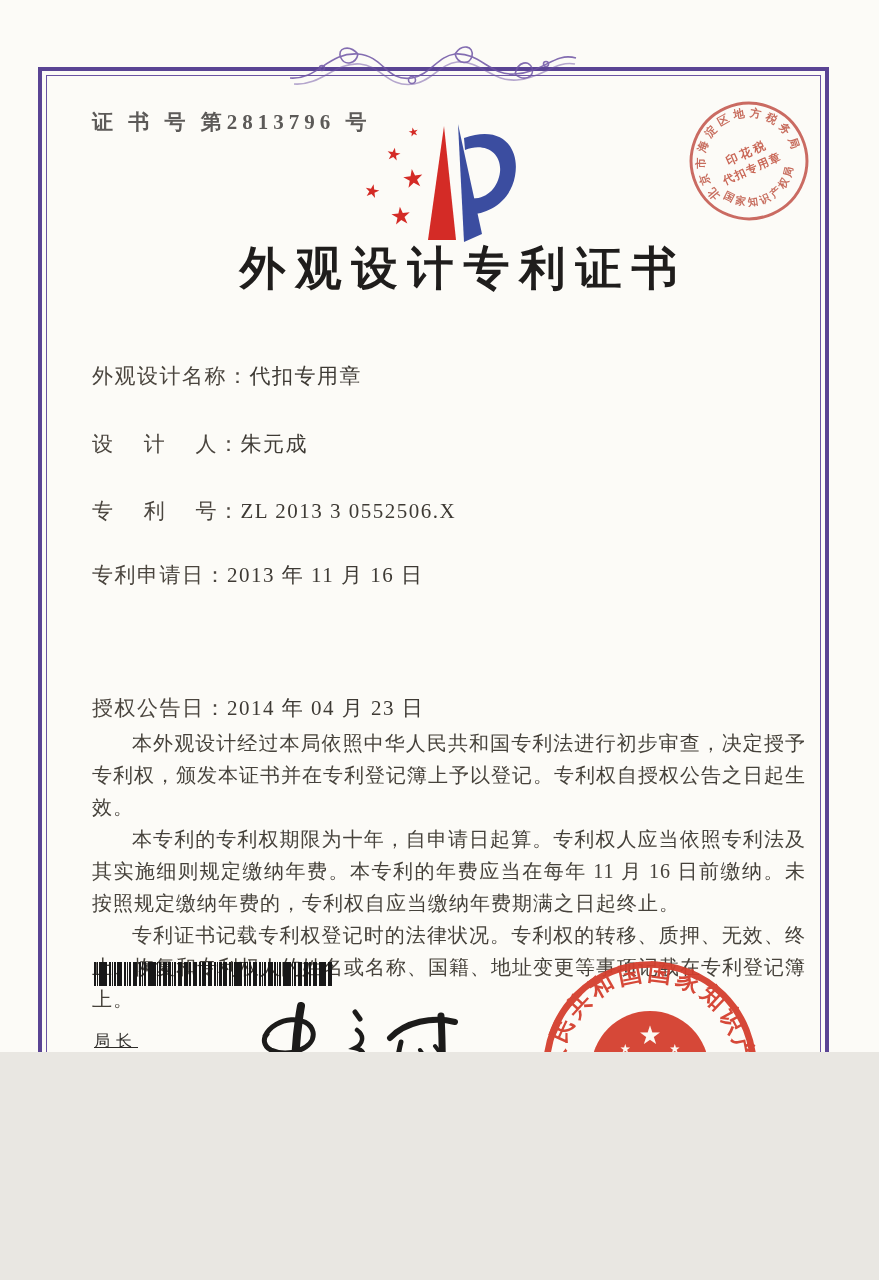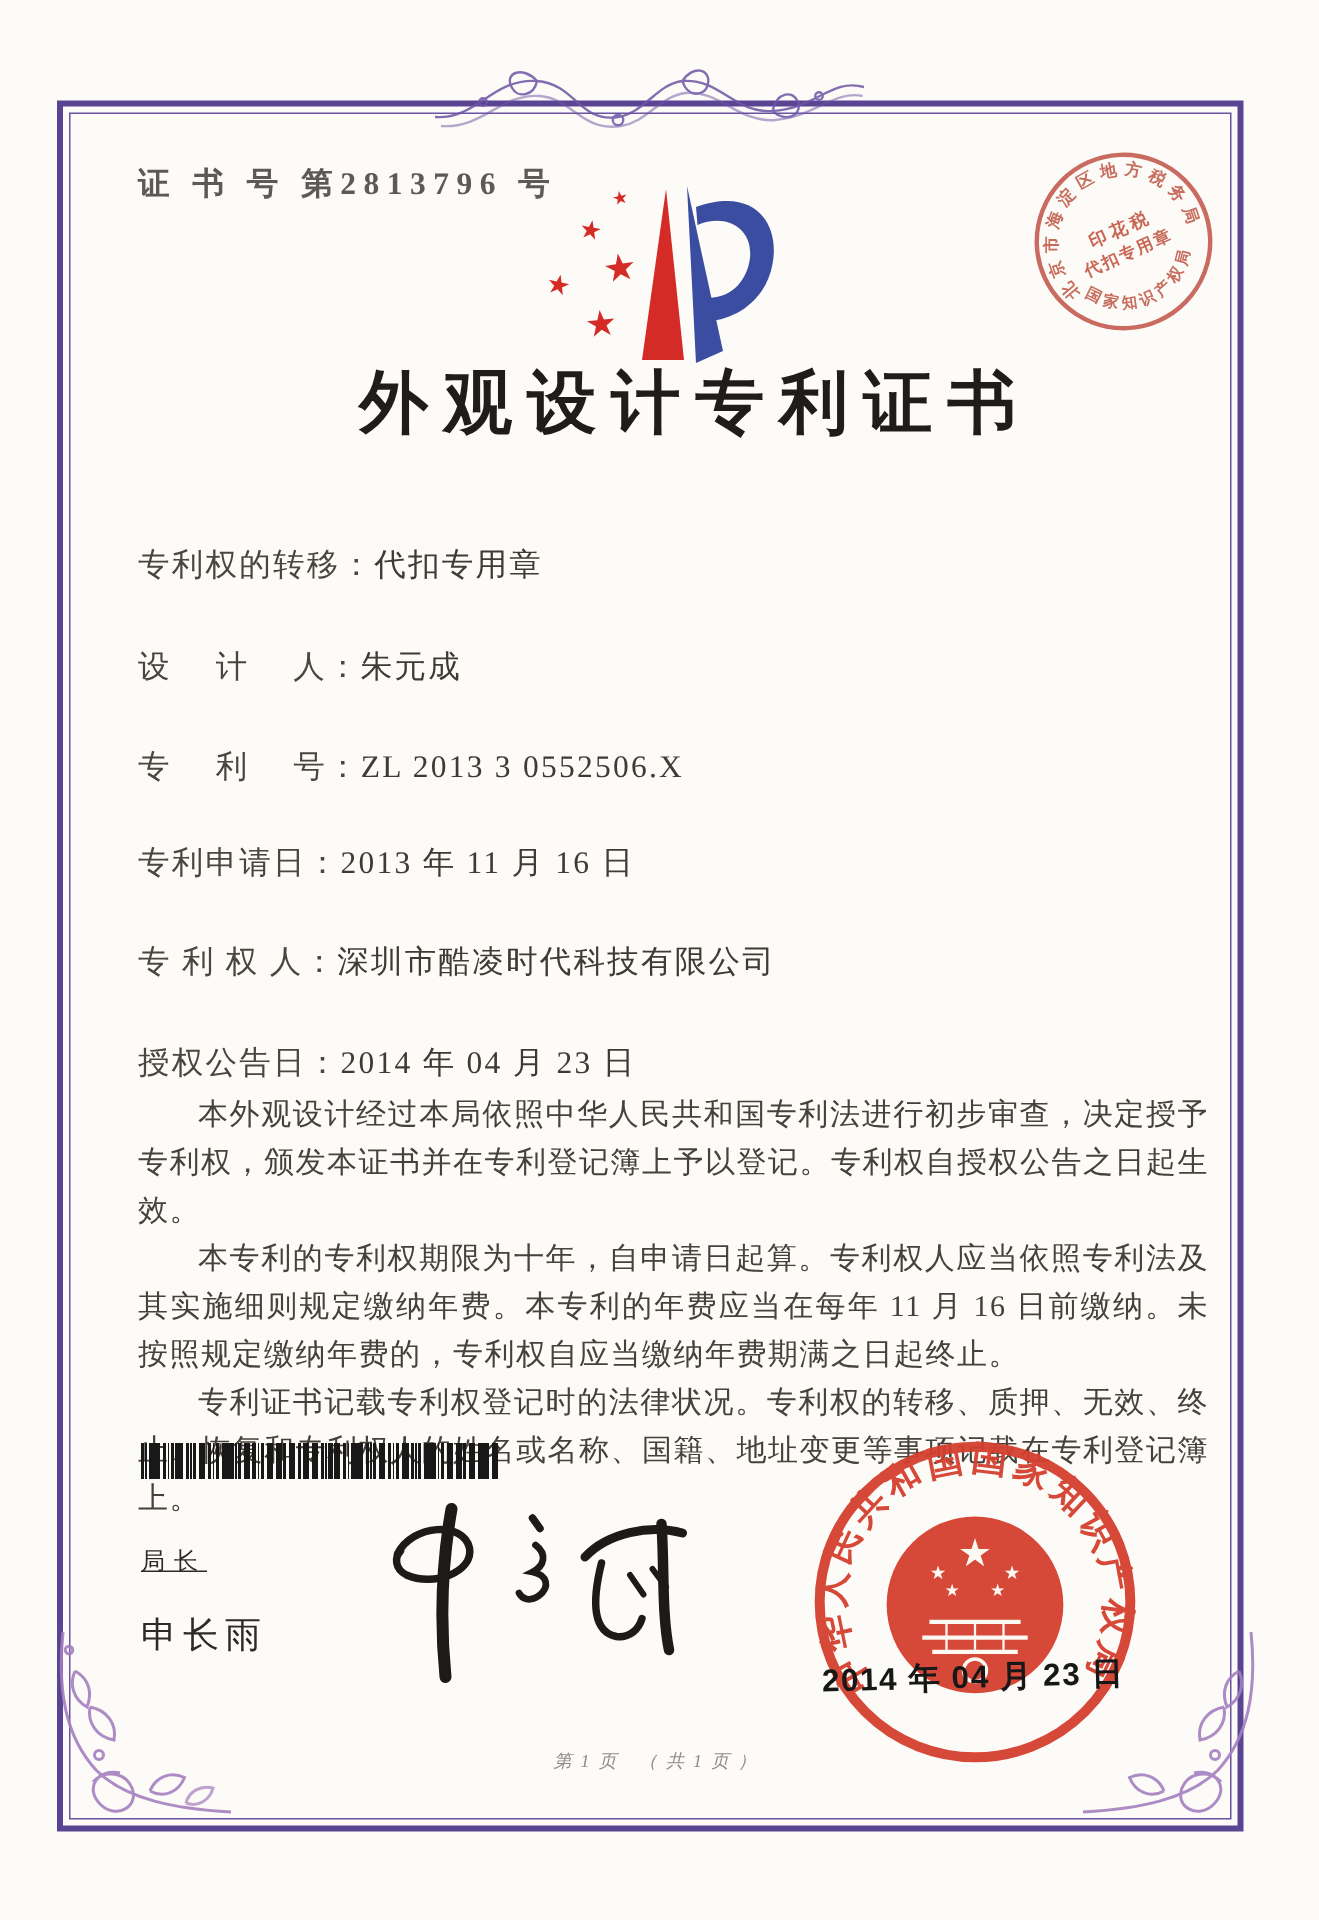--- a/index.html
+++ b/index.html
@@ -4,7 +4,7 @@
 <style>
   html,body{margin:0;padding:0;background:#e9e7e2;}
   .page{
-    position:relative; width:879px; height:1280px; margin:0 auto;
+    position:relative; width:879px; height:1052px; margin:0 auto;
     background:#fcfbf7; overflow:hidden;
     font-family:"Liberation Serif","DejaVu Serif",serif;
   }

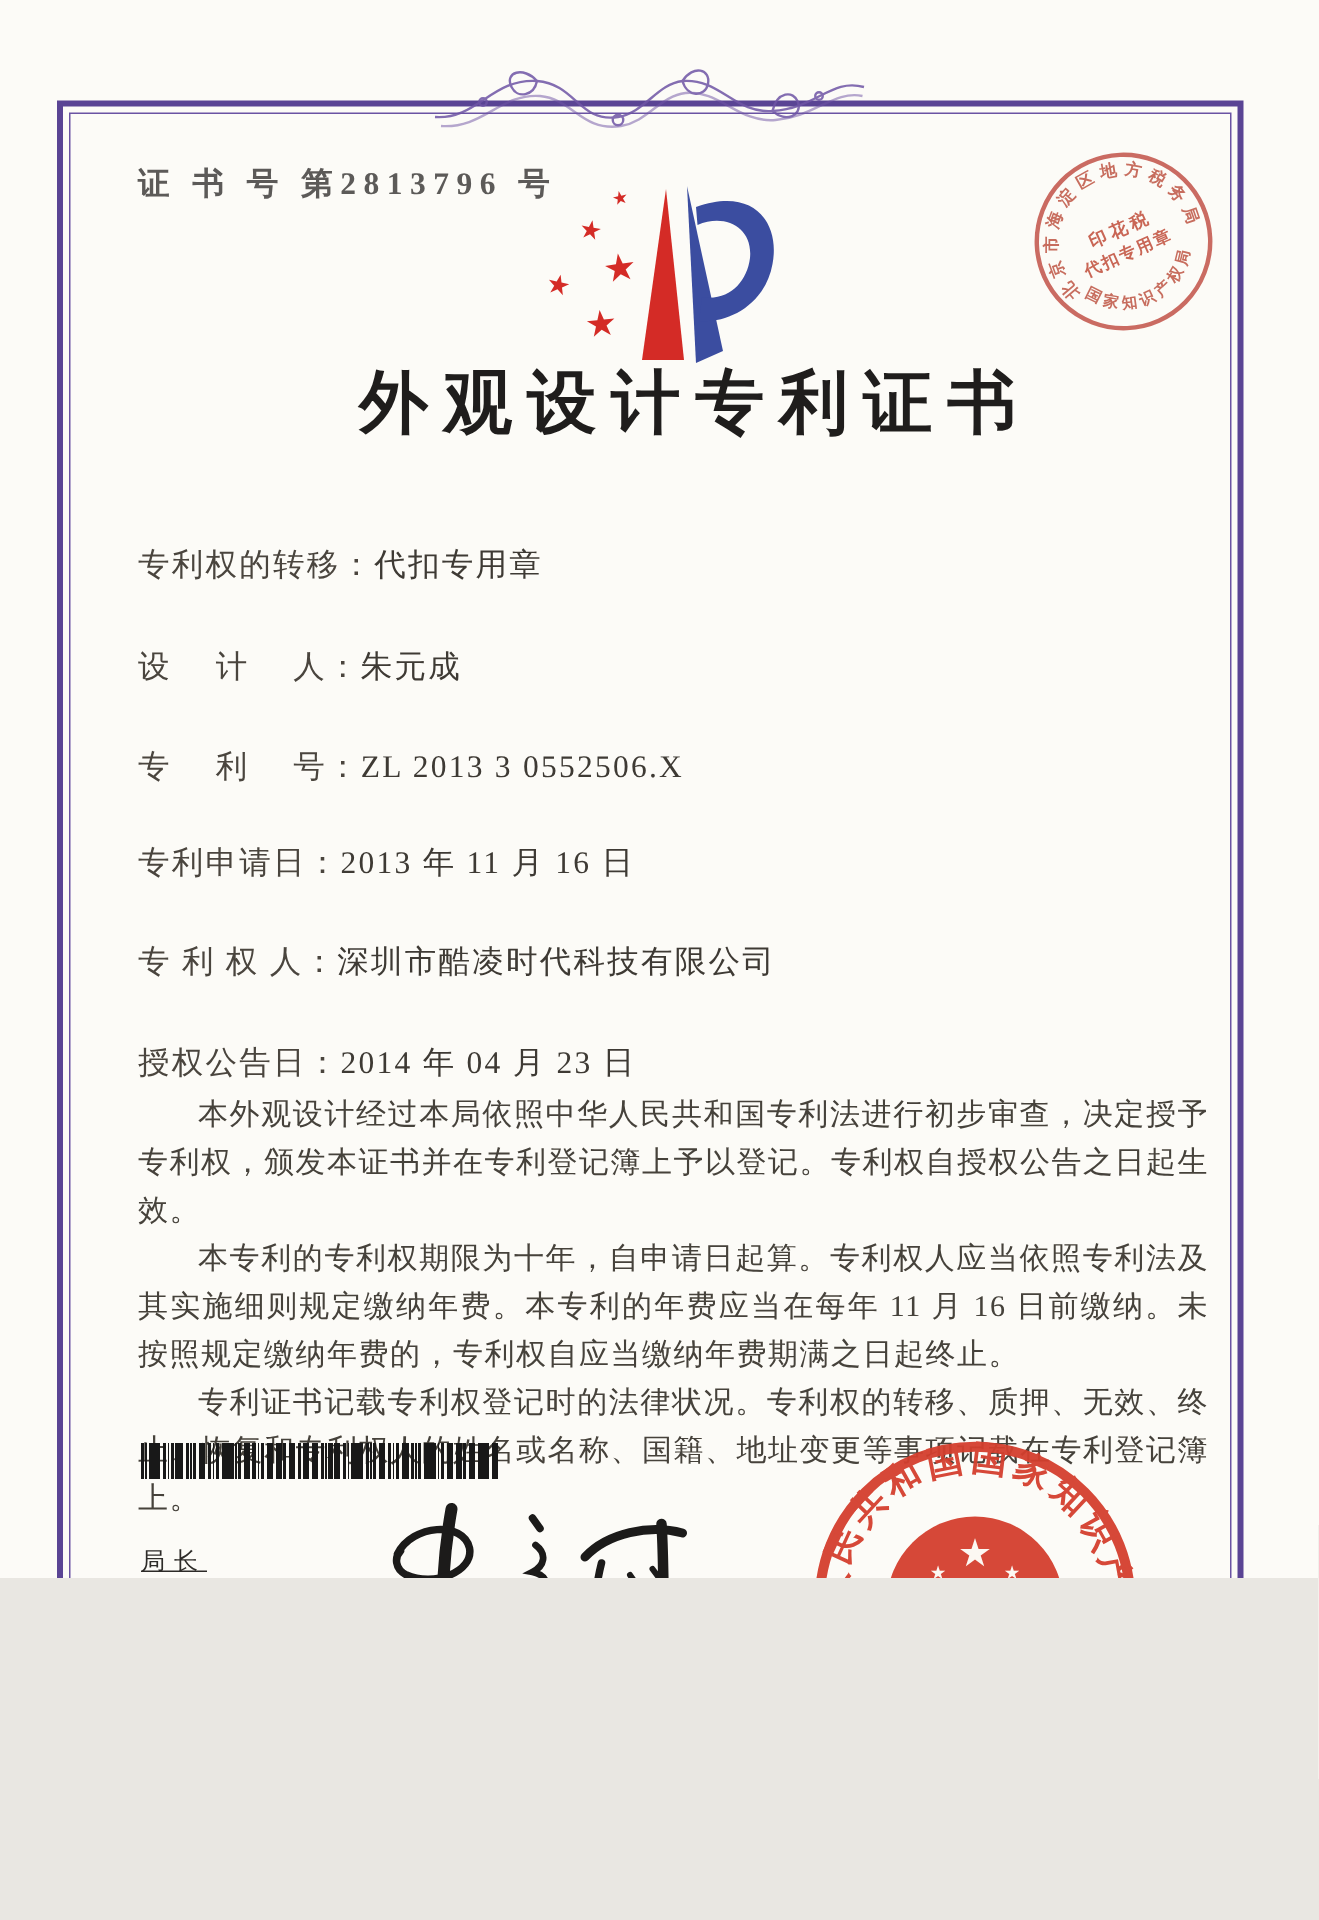--- a/index.html
+++ b/index.html
@@ -144,7 +144,7 @@
   <div class="title">外观设计专利证书</div>
 
   <div class="field" style="top:362px;">
-    <span class="lbl">专利权的转移：</span><span class="val">代扣专用章</span>
+    <span class="lbl">外观设计名称：</span><span class="val">代扣专用章</span>
   </div>
   <div class="field" style="top:430px;">
     <span class="lbl">设　 计　 人：</span><span class="val">朱元成</span>

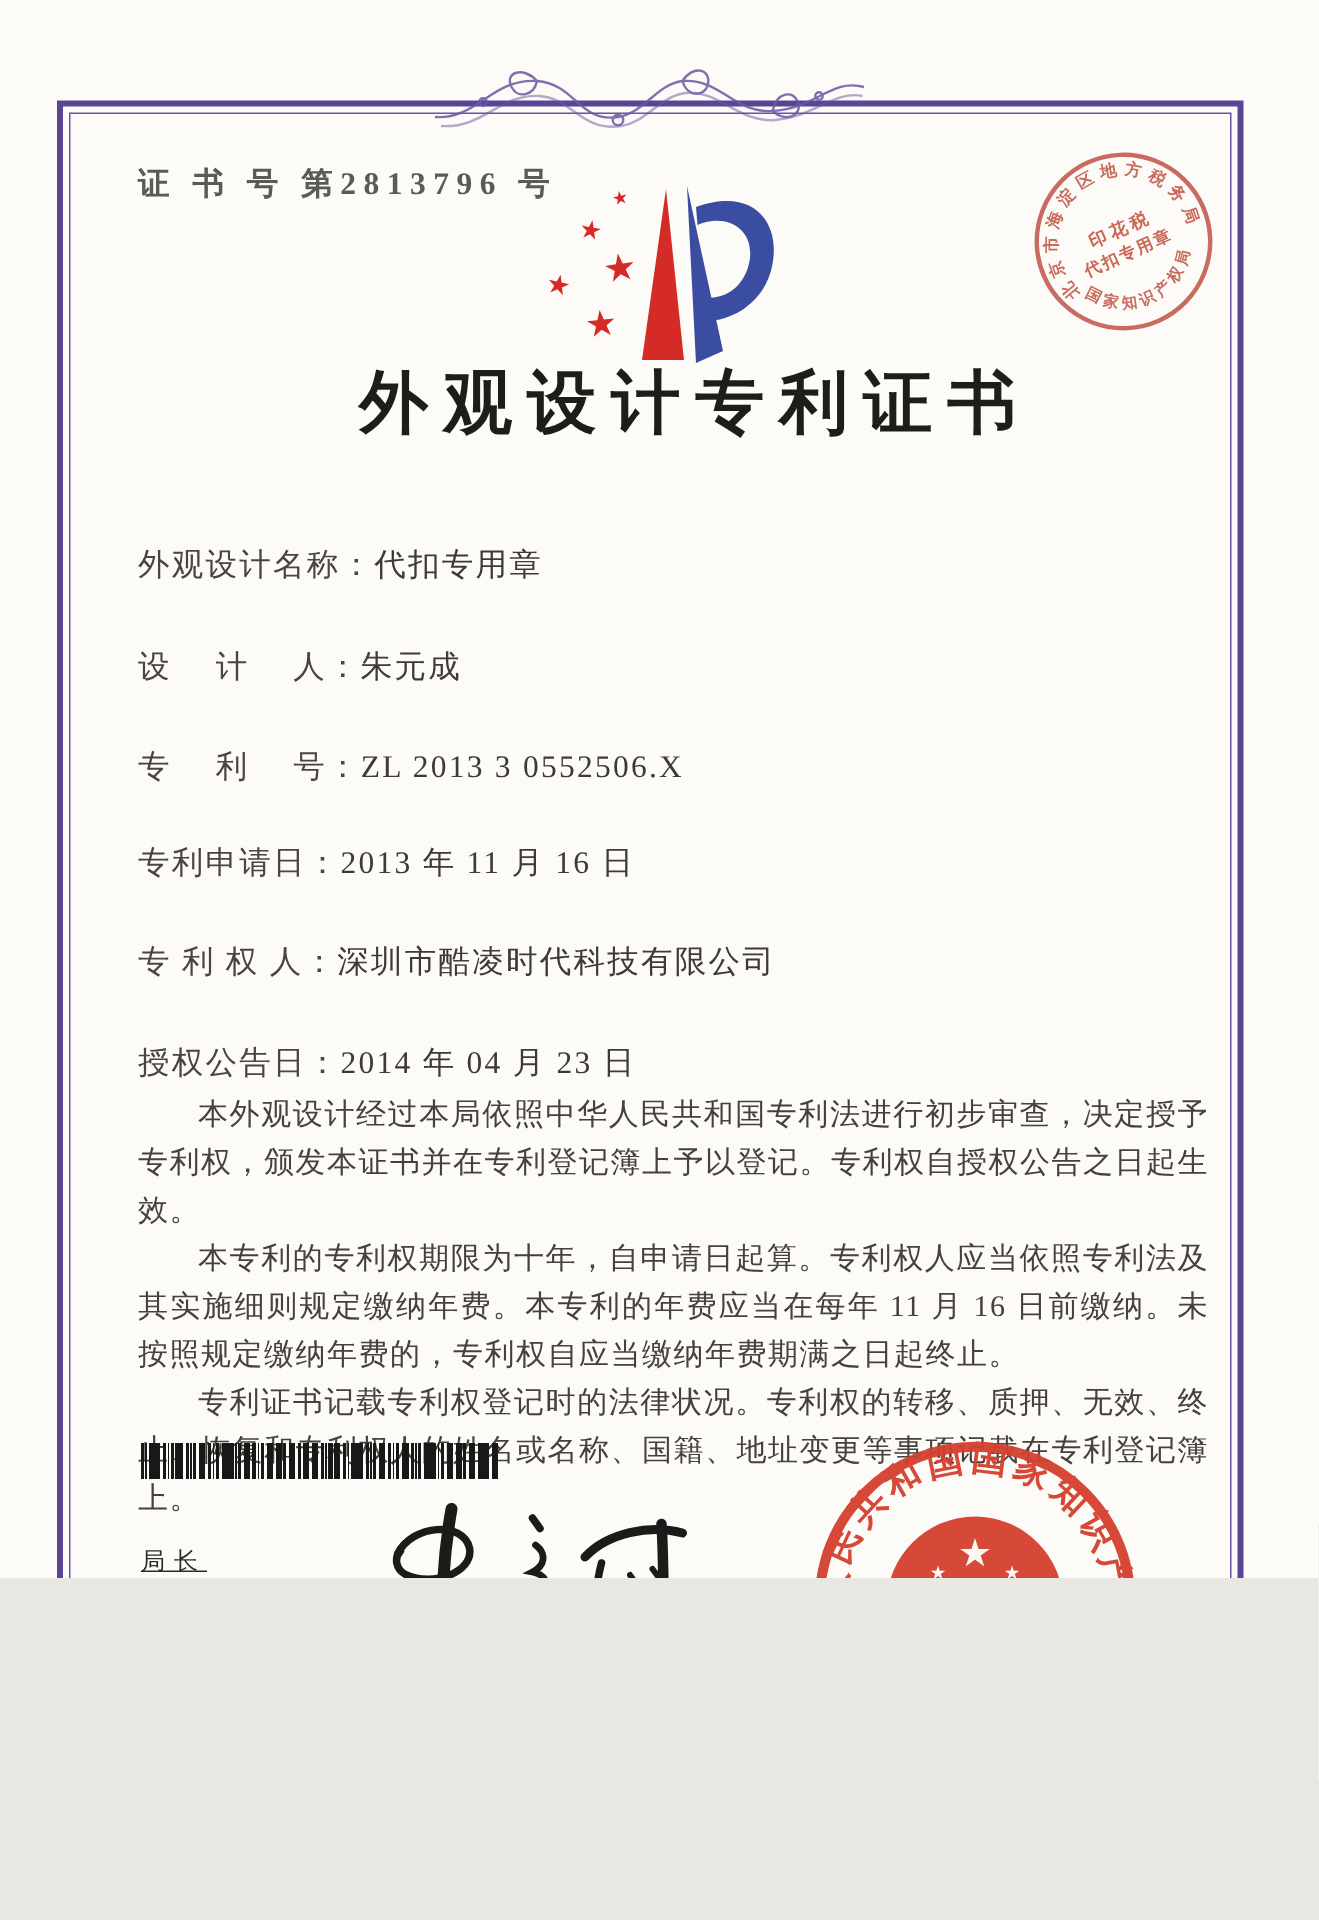--- a/index.html
+++ b/index.html
@@ -154,9 +154,6 @@
   </div>
   <div class="field" style="top:561px;">
     <span class="lbl">专利申请日：</span><span class="val">2013 年 11 月 16 日</span>
-  </div>
-  <div class="field" style="top:627px;">
-    <span class="lbl">专 利 权 人：</span><span class="val">深圳市酷凌时代科技有限公司</span>
   </div>
   <div class="field" style="top:694px;">
     <span class="lbl">授权公告日：</span><span class="val">2014 年 04 月 23 日</span>

